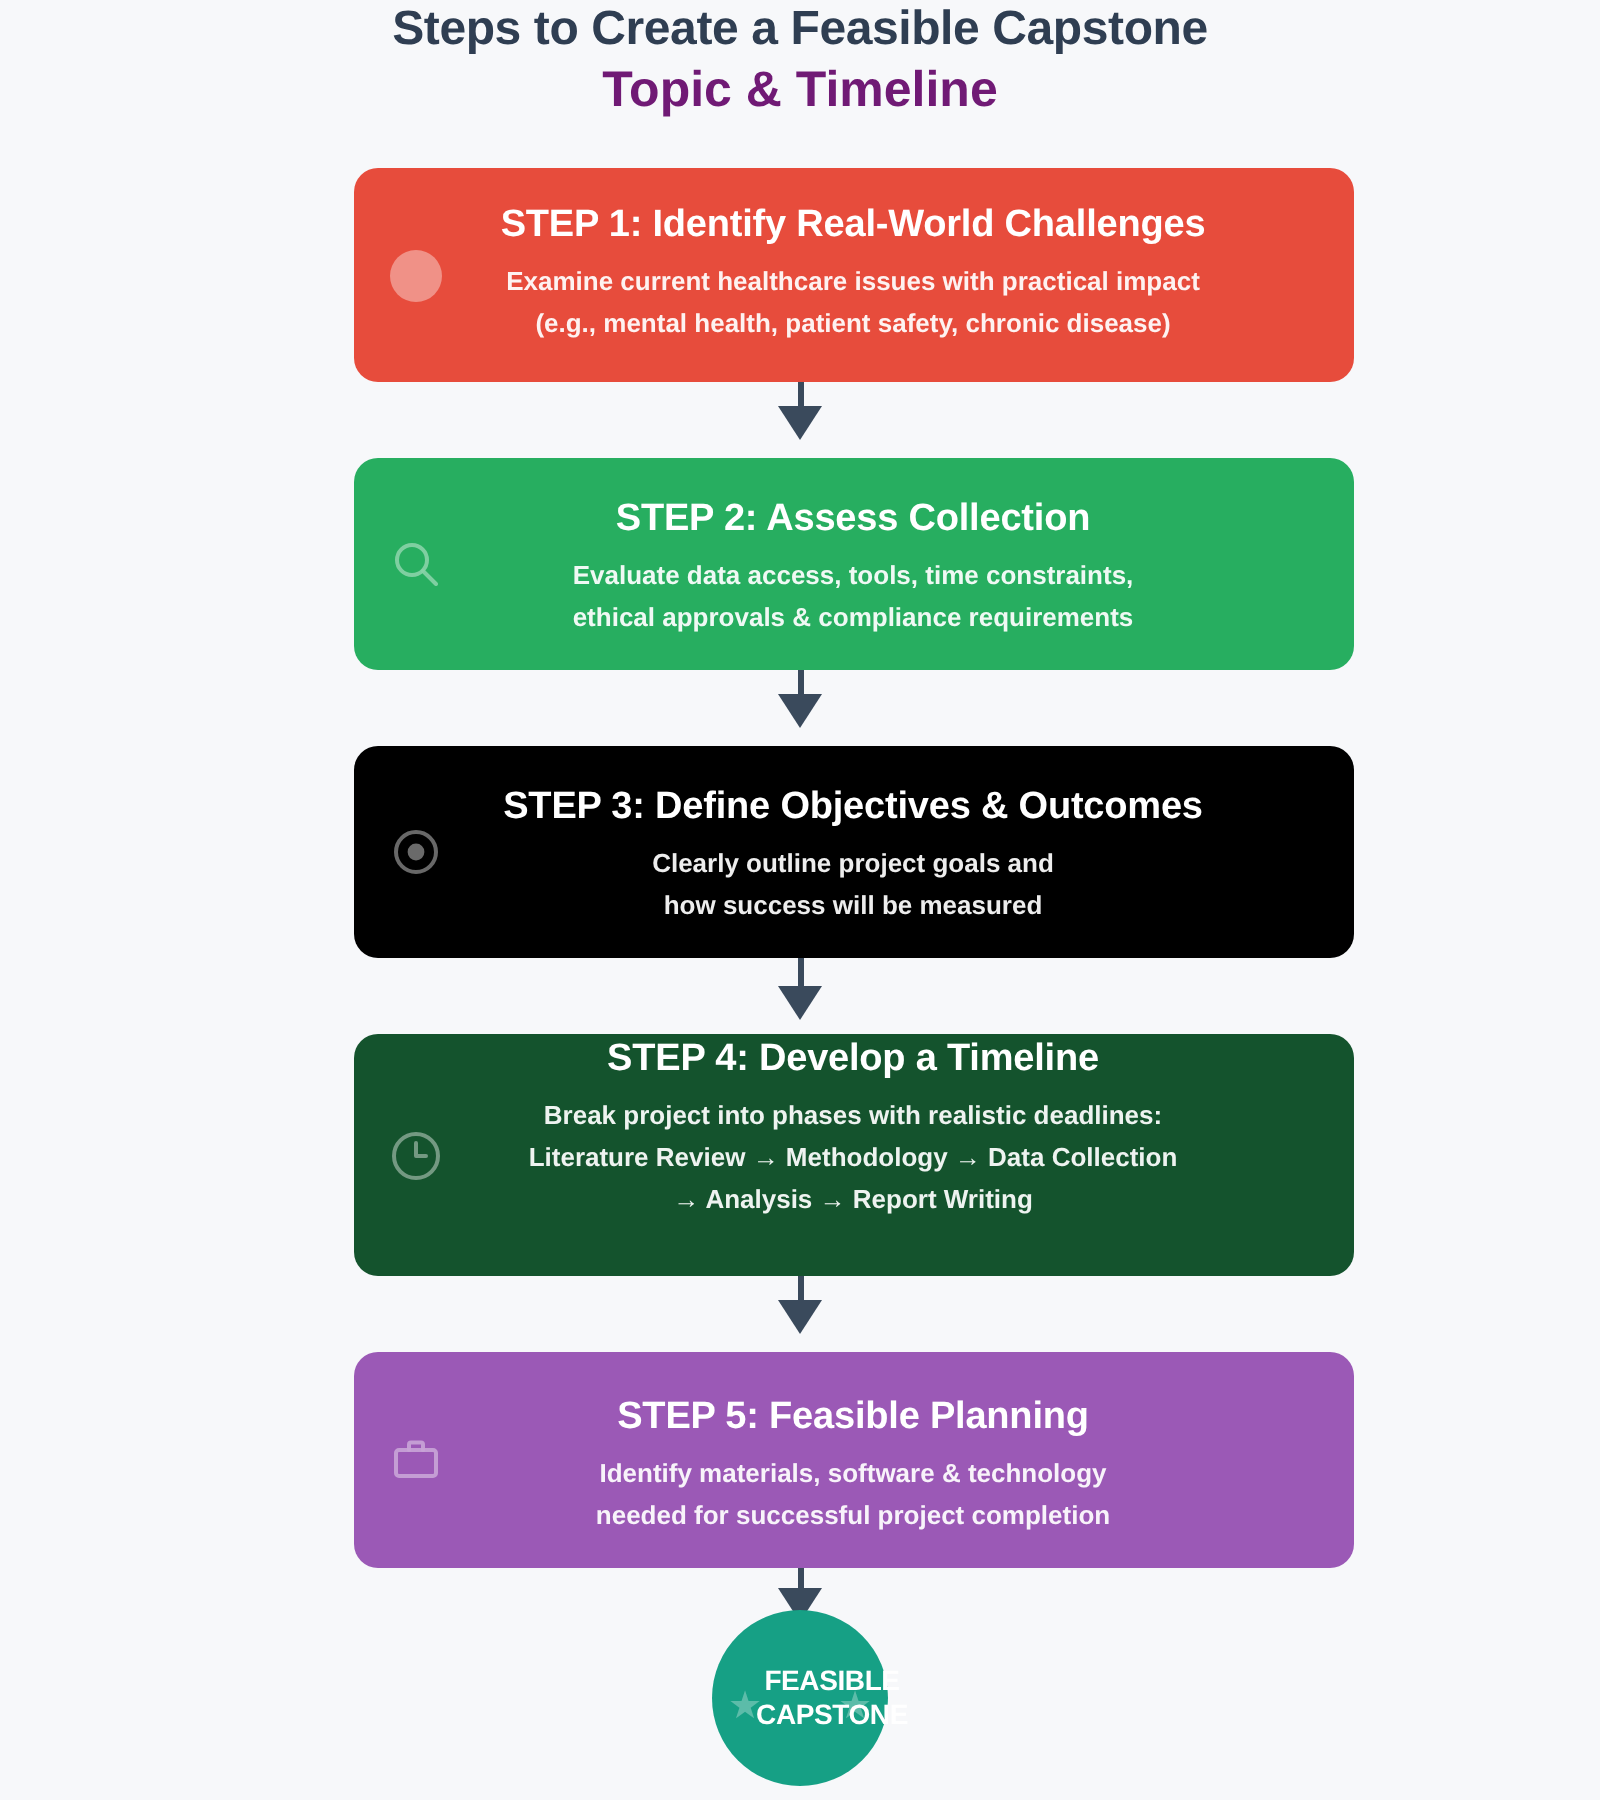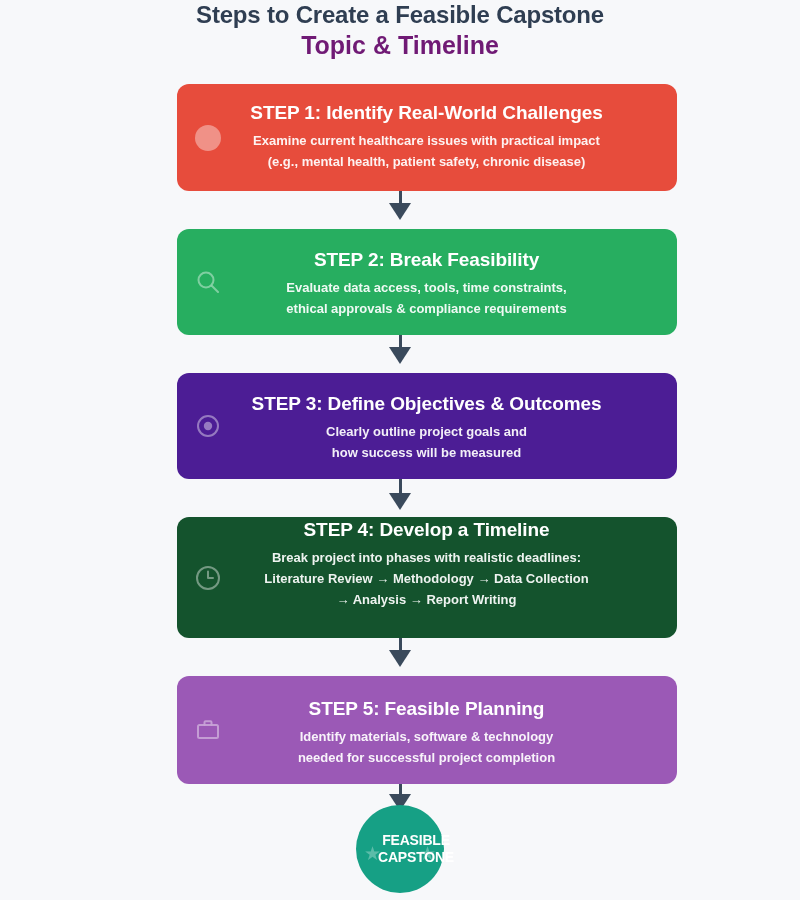--- a/index.html
+++ b/index.html
@@ -204,7 +204,7 @@
             <line x1="17.5" y1="17.5" x2="24" y2="24" stroke-linecap="round"></line>
           </svg>
         </span>
-        <div class="card-title">STEP 2: Break Feasibility</div>
+        <div class="card-title">STEP 2: Assess Collection</div>
         <div class="card-body">
           <div class="bline">Evaluate data access, tools, time constraints,</div>
           <div class="bline">ethical approvals &amp; compliance requirements</div>

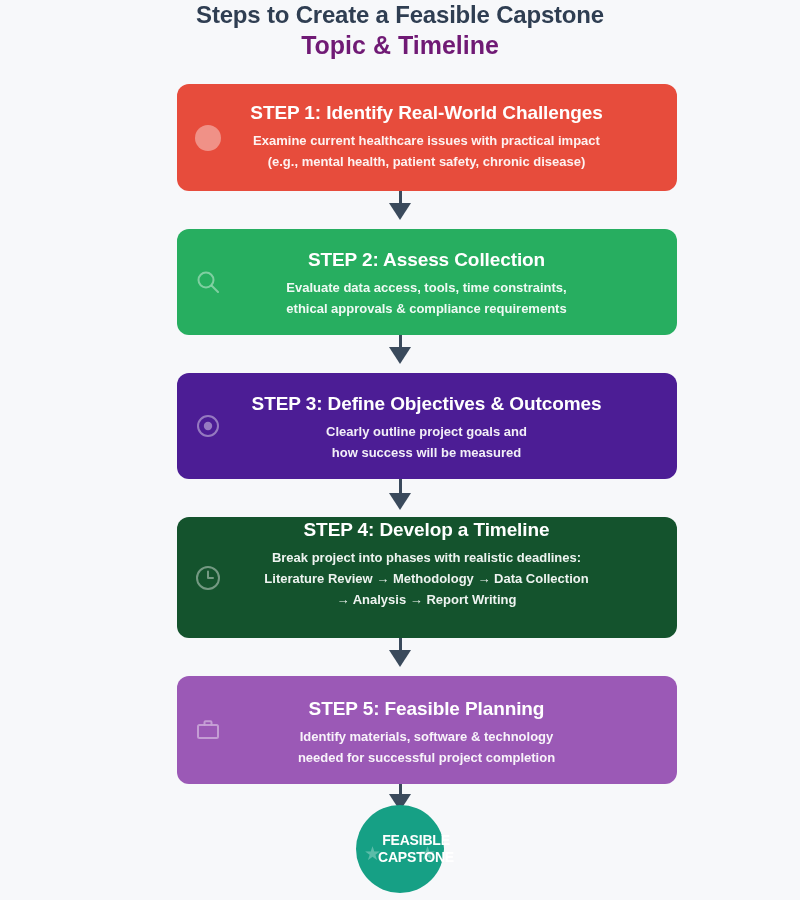--- a/index.html
+++ b/index.html
@@ -218,7 +218,7 @@
     </div>
 
     <div class="step-wrap">
-      <div class="card" style="background:#4c1d95; min-height:100px; padding-top:18px;">
+      <div class="card" style="background:#000000; min-height:100px; padding-top:18px;">
         <span class="card-icon">
           <svg width="28" height="28" viewBox="0 0 28 28">
             <circle cx="14" cy="14" r="10" fill="none" stroke="#ffffff" stroke-opacity="0.9" stroke-width="2"></circle>

